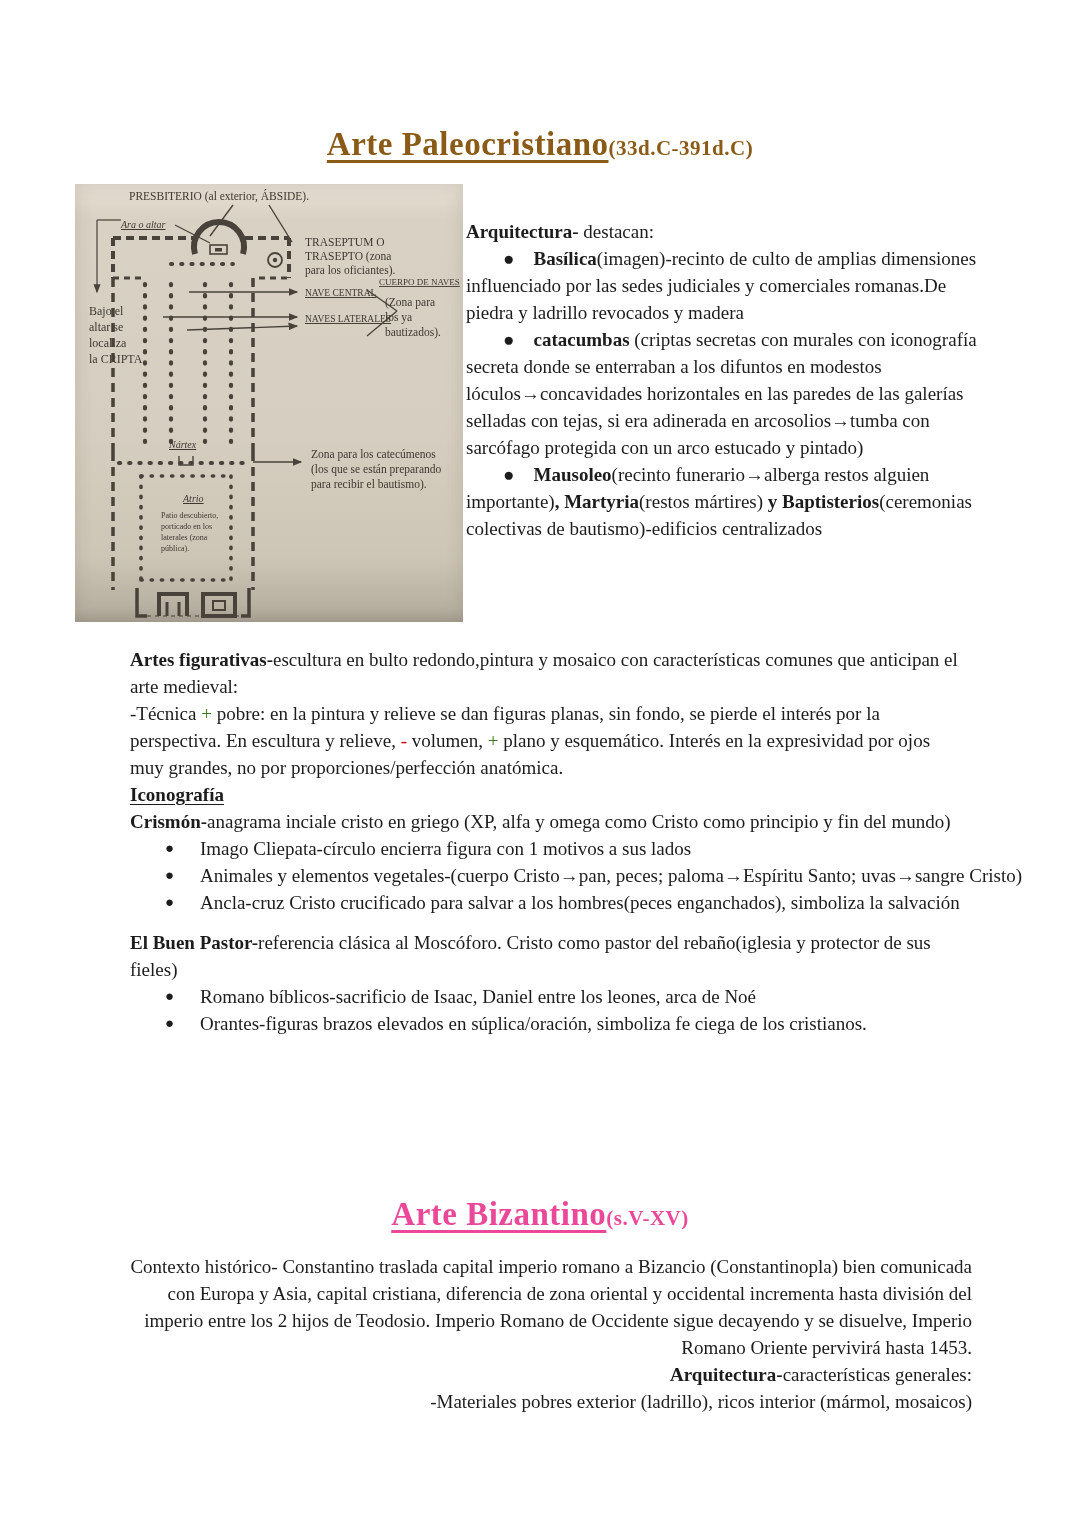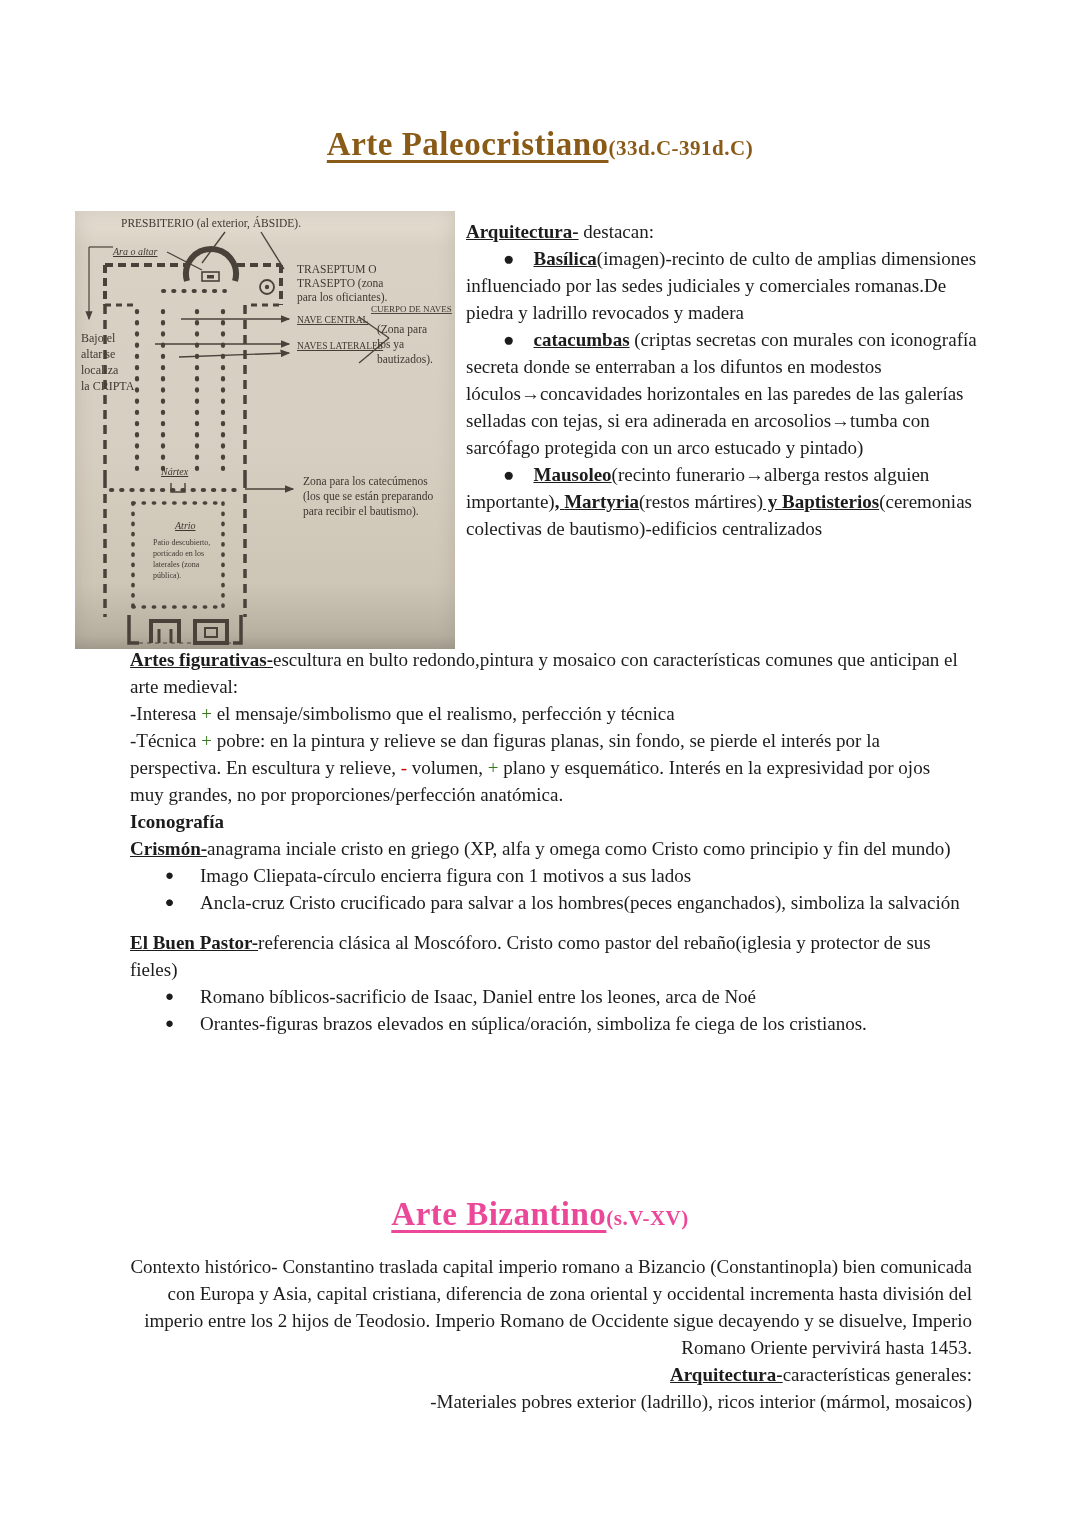--- a/index.html
+++ b/index.html
@@ -54,7 +54,7 @@
   </span>
 </div>
 
-<div id="figure-photo" class="abs" style="left:75px;top:211px;">
+<div id="figure-photo" class="abs" style="left:75px;top:184px;padding-left:8px;">
   <svg width="380" height="438" viewBox="0 0 380 438">
     <defs>
       <marker id="ah" markerWidth="9" markerHeight="8" refX="6.5" refY="3" orient="auto">

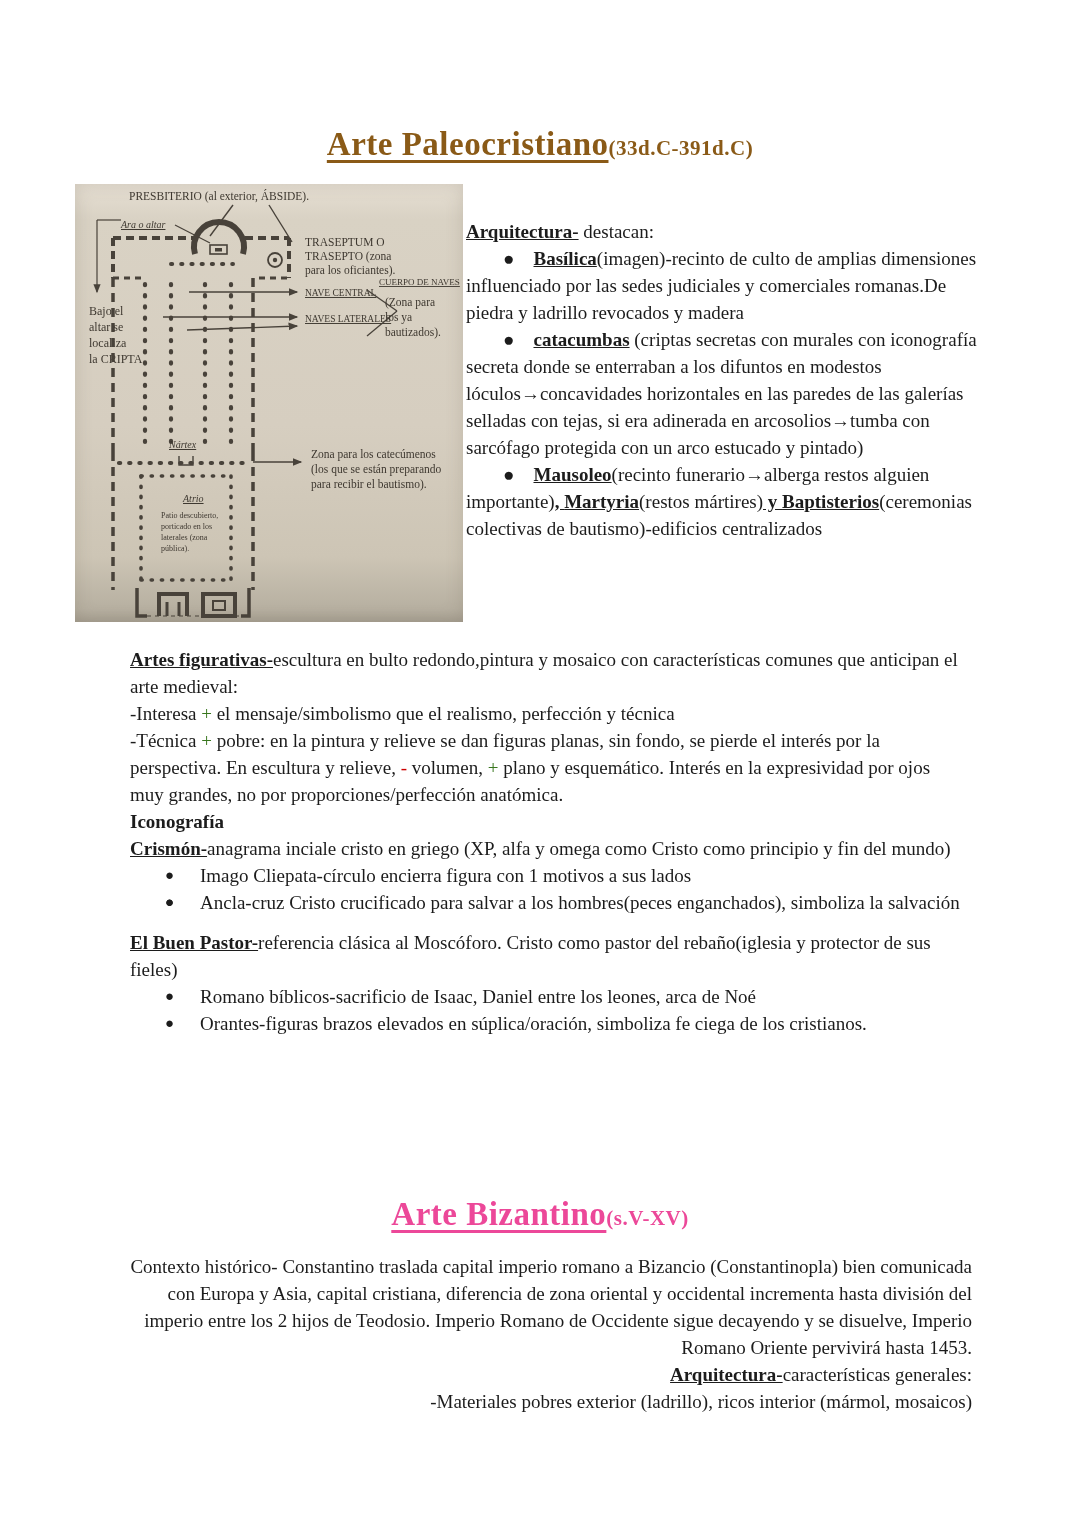--- a/index.html
+++ b/index.html
@@ -20,7 +20,7 @@
 
   
   .rp{margin:0;font-size:19px;line-height:27px;white-space:pre-wrap;}
-  .rp .b{font-weight:bold;text-decoration:underline;}
+  .rp .b{font-weight:bold;}
   .rp .bu{font-weight:bold;text-underline-offset:3px;}
   .rp .g{color:#38761d;}
   .rp .r{color:#cc0000;}

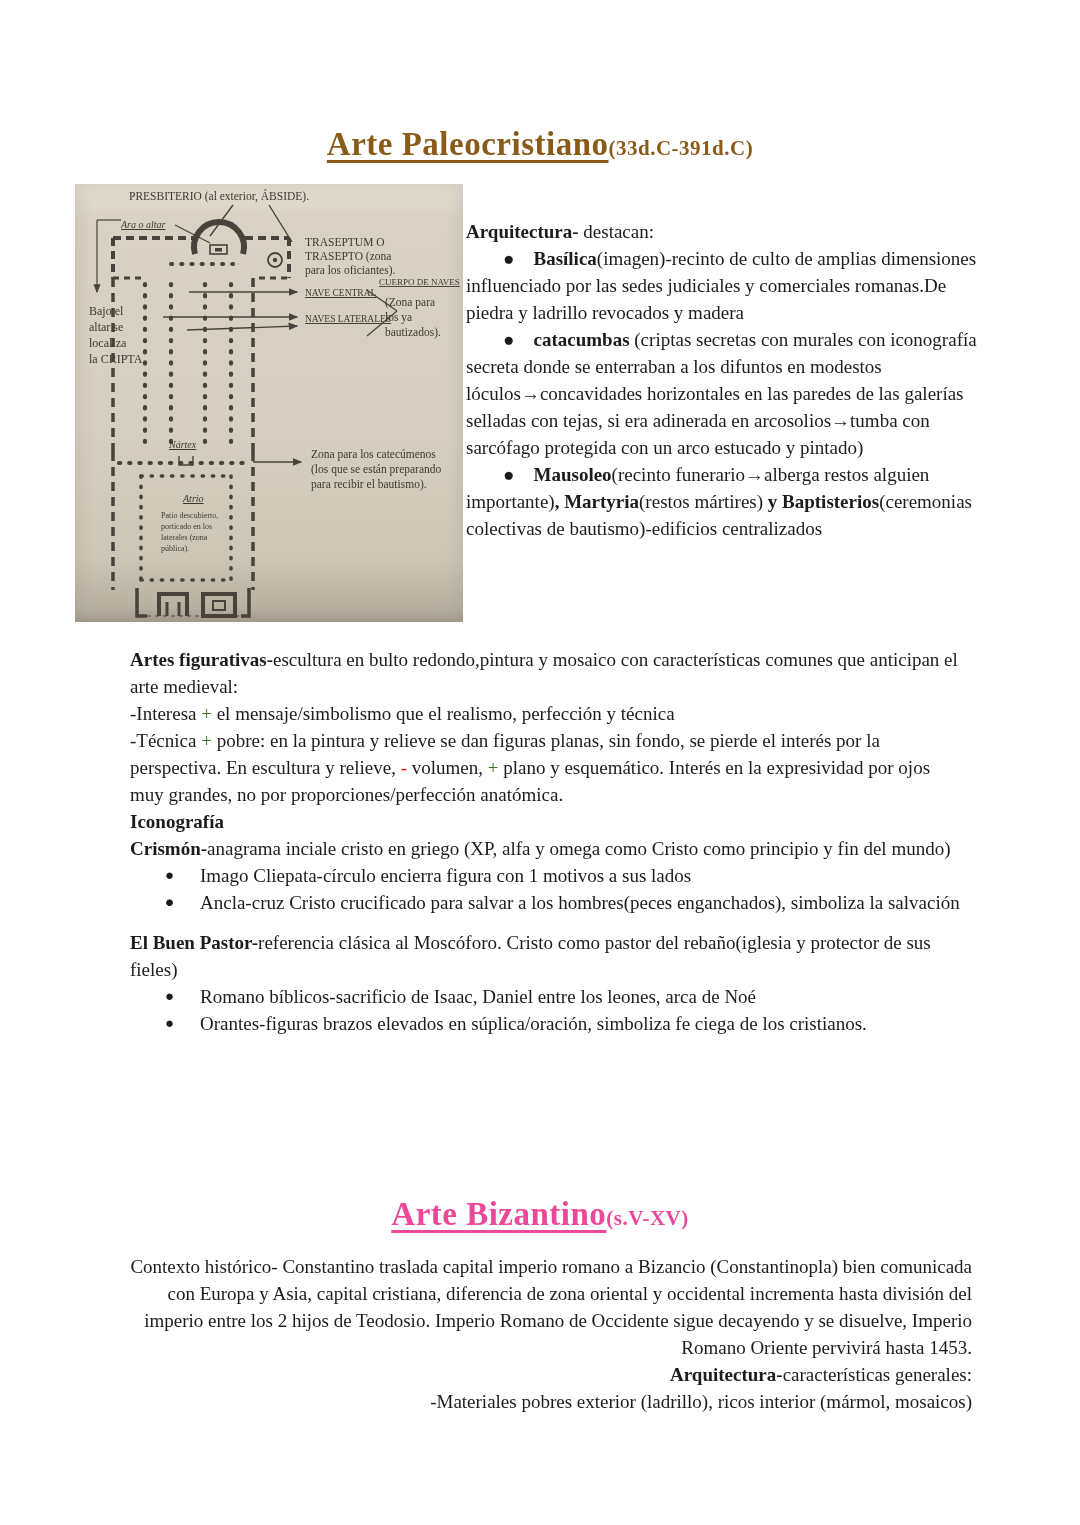--- a/index.html
+++ b/index.html
@@ -156,7 +156,6 @@
 
 <div id="body-flow" class="abs" style="left:130px;top:646px;">
     <p class="rp"><span class="b">Artes figurativas-</span><span>escultura en bulto redondo,pintura y mosaico con características comunes que anticipan el arte medieval:</span></p>
-    <p class="rp"><span>-Interesa </span><span class="g">+</span><span> el mensaje/simbolismo que el realismo, perfección y técnica</span></p>
     <p class="rp"><span>-Técnica </span><span class="g">+</span><span> pobre: en la pintura y relieve se dan figuras planas, sin fondo, se pierde el interés por la perspectiva. En escultura y relieve, </span><span class="r">-</span><span> volumen, </span><span class="g">+</span><span> plano y esquemático. Interés en la expresividad por ojos muy grandes, no por proporciones/perfección anatómica.</span></p>
     <p class="rp"><span class="bu">Iconografía</span></p>
     <p class="rp"><span class="b">Crismón-</span><span>anagrama inciale cristo en griego (XP, alfa y omega como Cristo como principio y fin del mundo)</span></p>

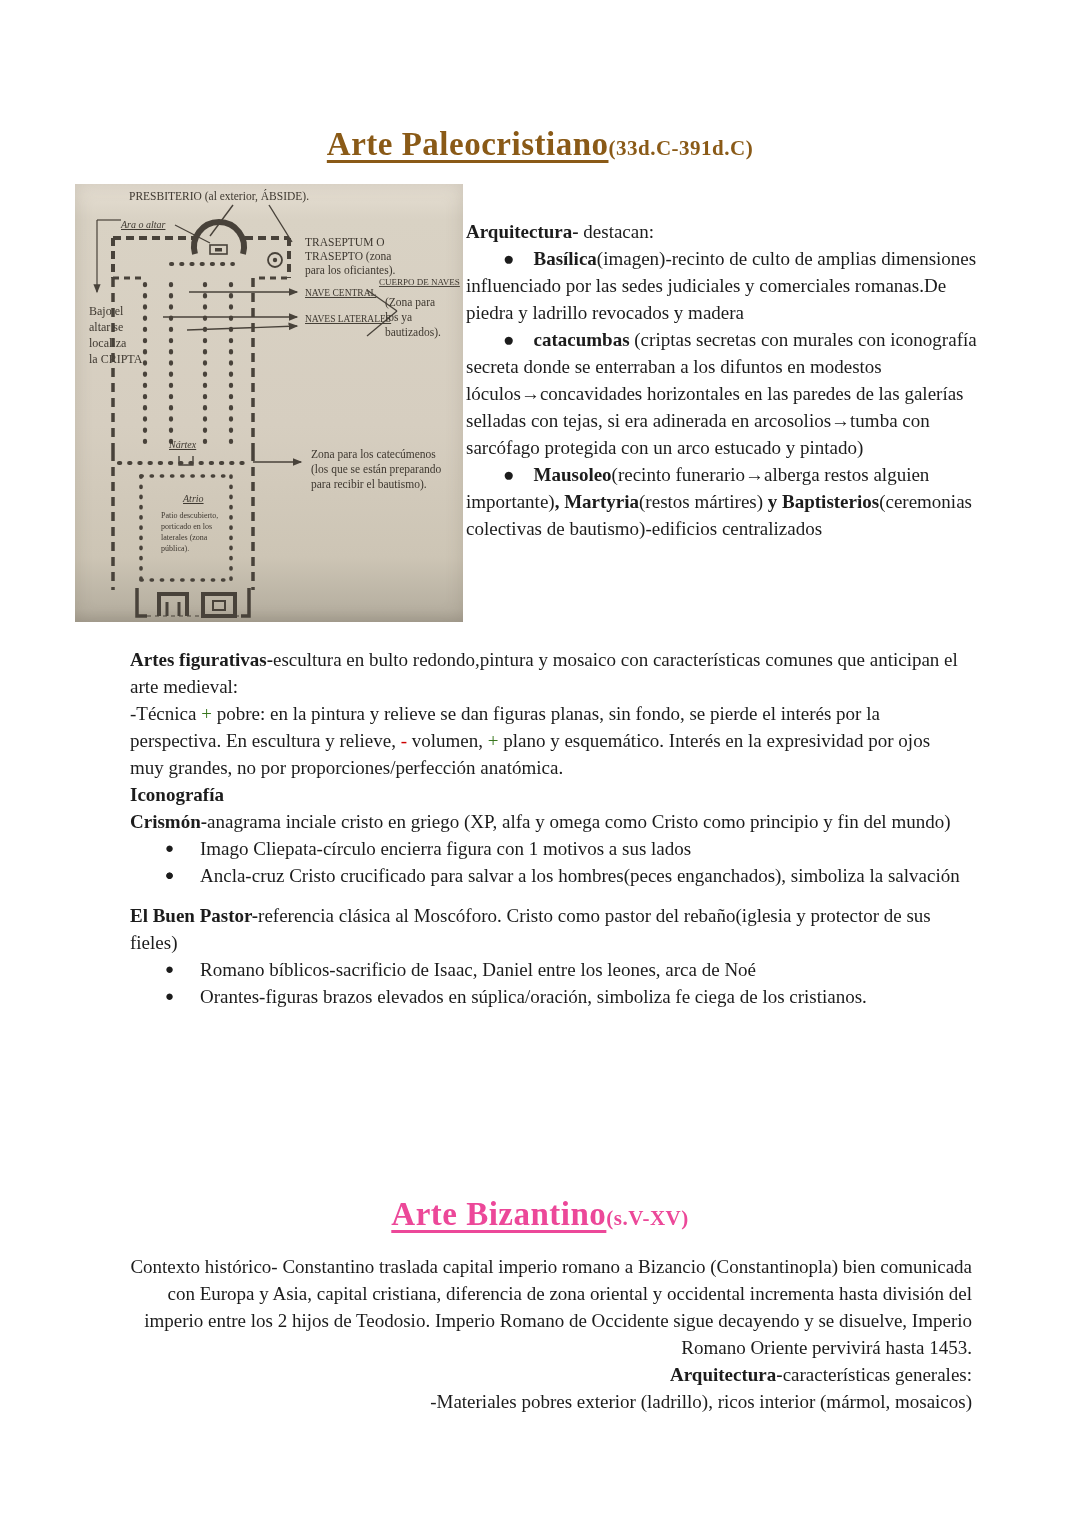--- a/index.html
+++ b/index.html
@@ -21,7 +21,7 @@
   
   .rp{margin:0;font-size:19px;line-height:27px;white-space:pre-wrap;}
   .rp .b{font-weight:bold;}
-  .rp .bu{font-weight:bold;text-underline-offset:3px;}
+  .rp .bu{font-weight:bold;text-decoration:underline;text-underline-offset:3px;}
   .rp .g{color:#38761d;}
   .rp .r{color:#cc0000;}
   .rp.fi{text-indent:37px;}

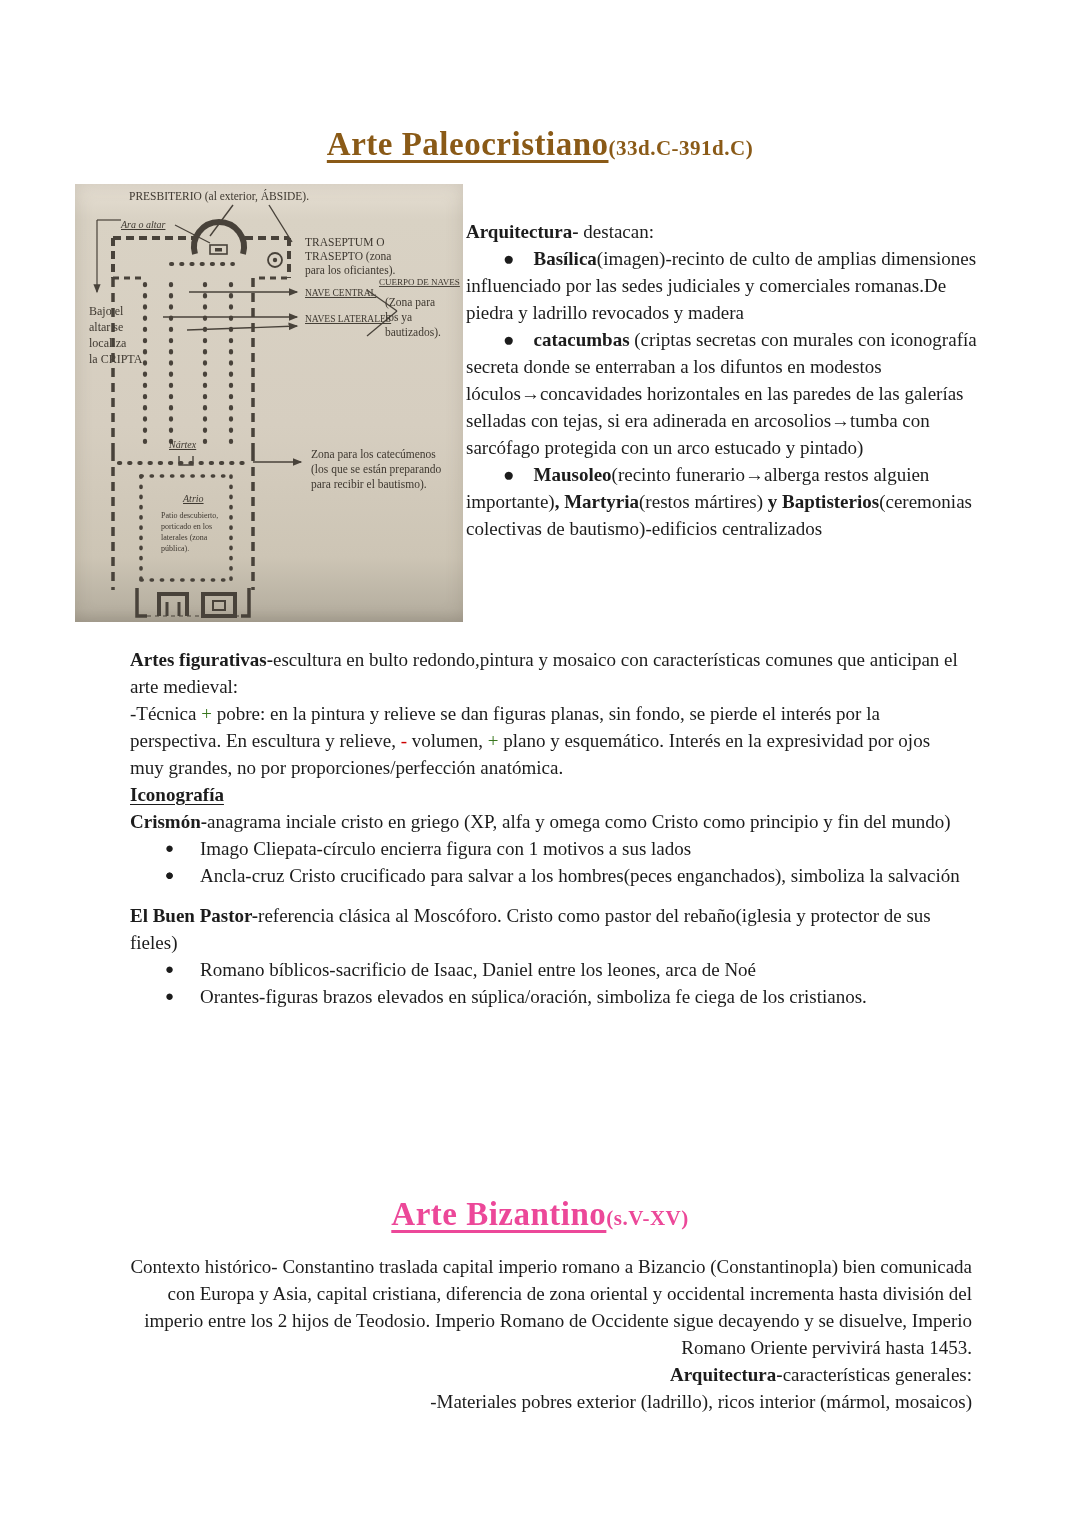--- a/index.html
+++ b/index.html
@@ -160,7 +160,7 @@
     <p class="rp"><span class="bu">Iconografía</span></p>
     <p class="rp"><span class="b">Crismón-</span><span>anagrama inciale cristo en griego (XP, alfa y omega como Cristo como principio y fin del mundo)</span></p>
     <p class="rp li"><span class="blt">●</span><span>Imago Cliepata-círculo encierra figura con 1 motivos a sus lados</span></p>
-    <p class="rp li"><span class="blt">●</span></p>
+    <p class="rp li"><span class="blt">●</span><span>Animales y elementos vegetales-(cuerpo Cristo→pan, peces; paloma→Espíritu Santo; uvas→sangre Cristo)</span></p>
     <p class="rp li"><span class="blt">●</span><span>Ancla-cruz Cristo crucificado para salvar a los hombres(peces enganchados), simboliza la salvación</span></p>
     <p class="rp gap"><span class="b">El Buen Pastor-</span><span>referencia clásica al Moscóforo. Cristo como pastor del rebaño(iglesia y protector de sus fieles)</span></p>
     <p class="rp li"><span class="blt">●</span><span>Romano bíblicos-sacrificio de Isaac, Daniel entre los leones, arca de Noé</span></p>

